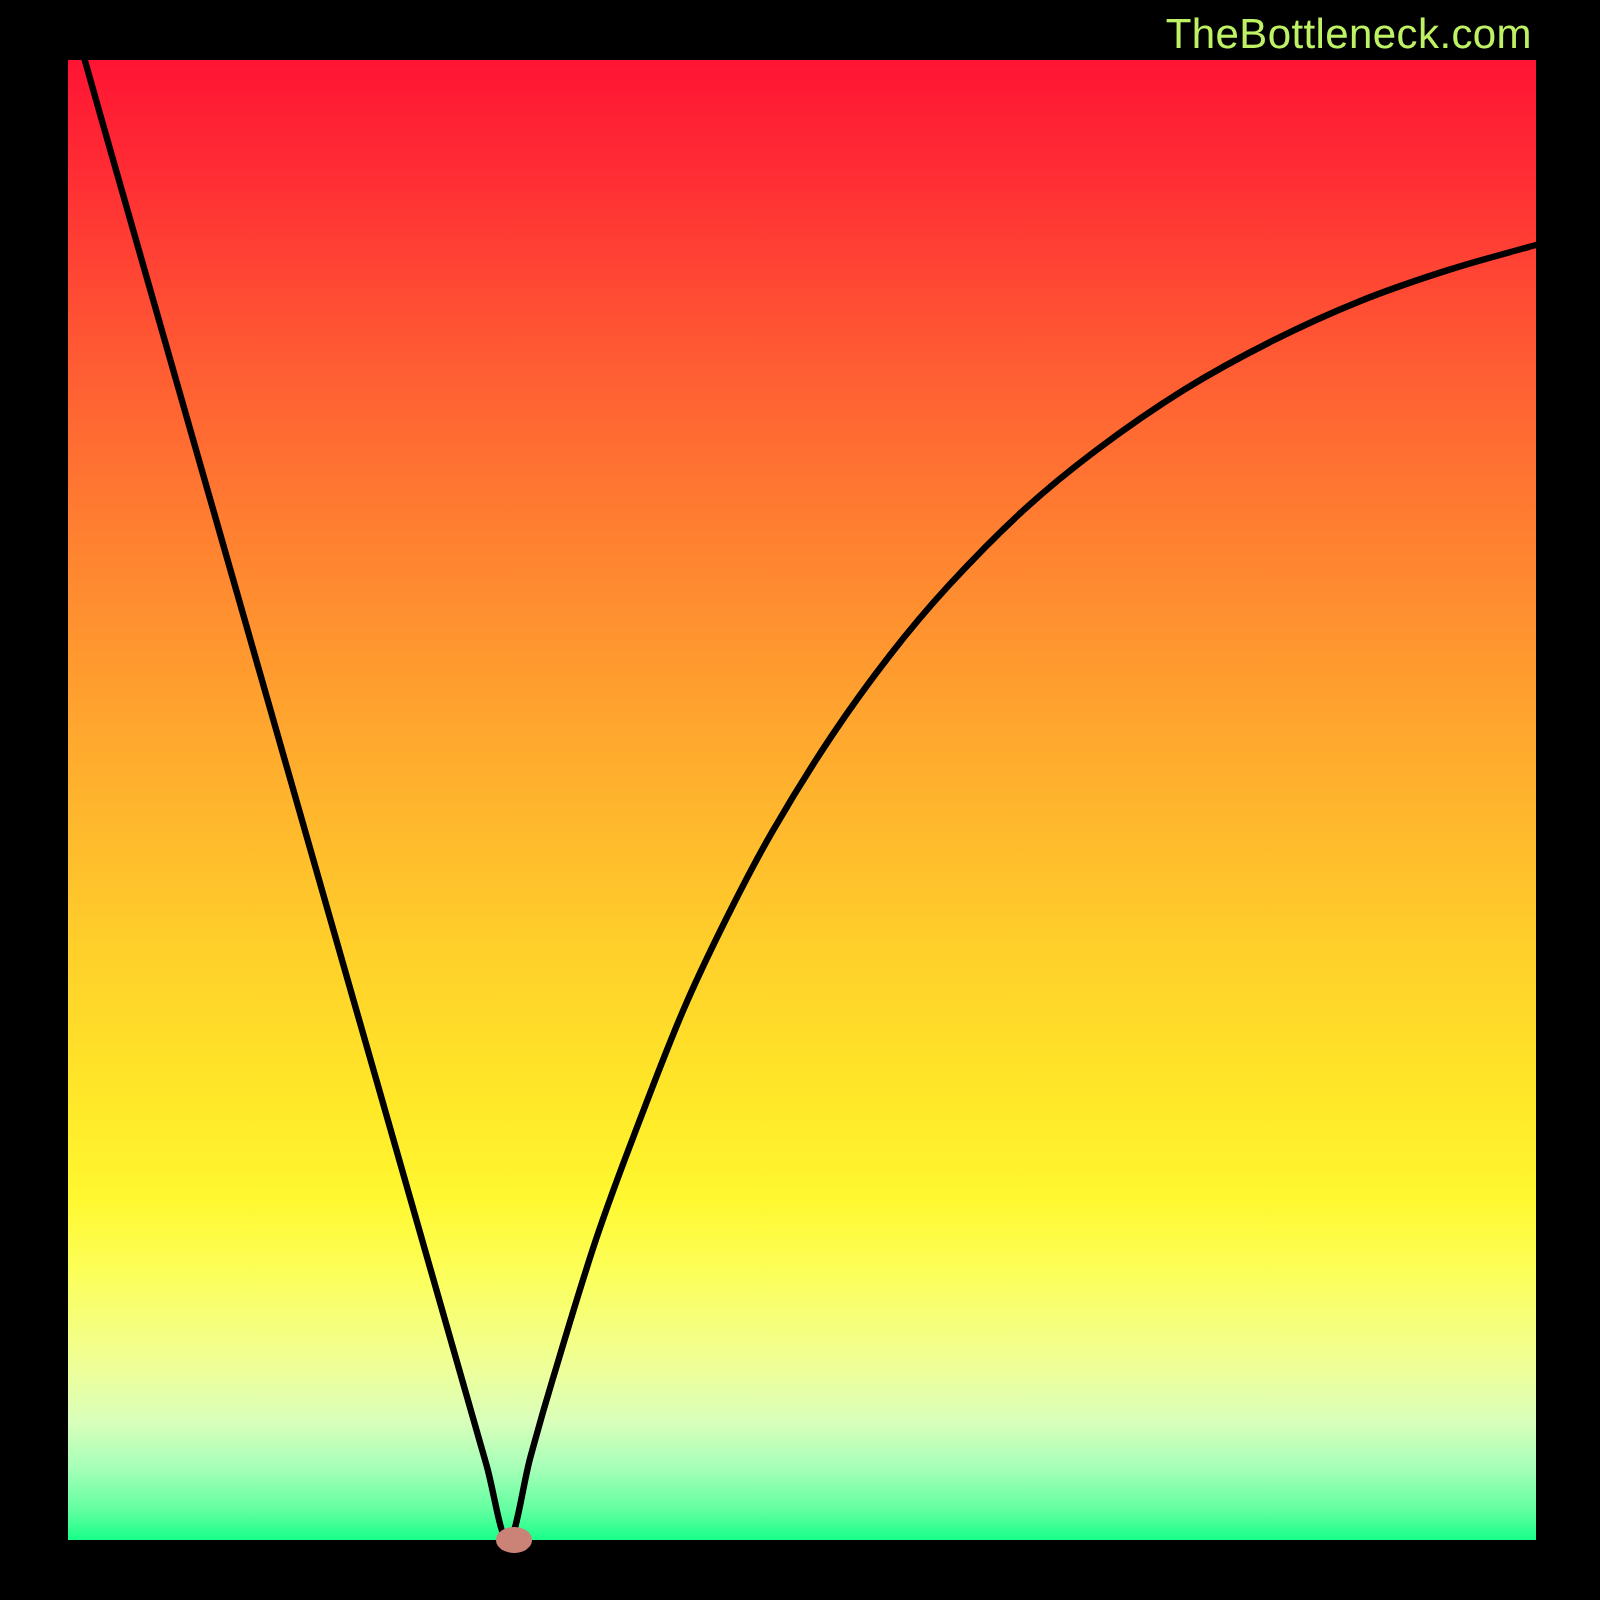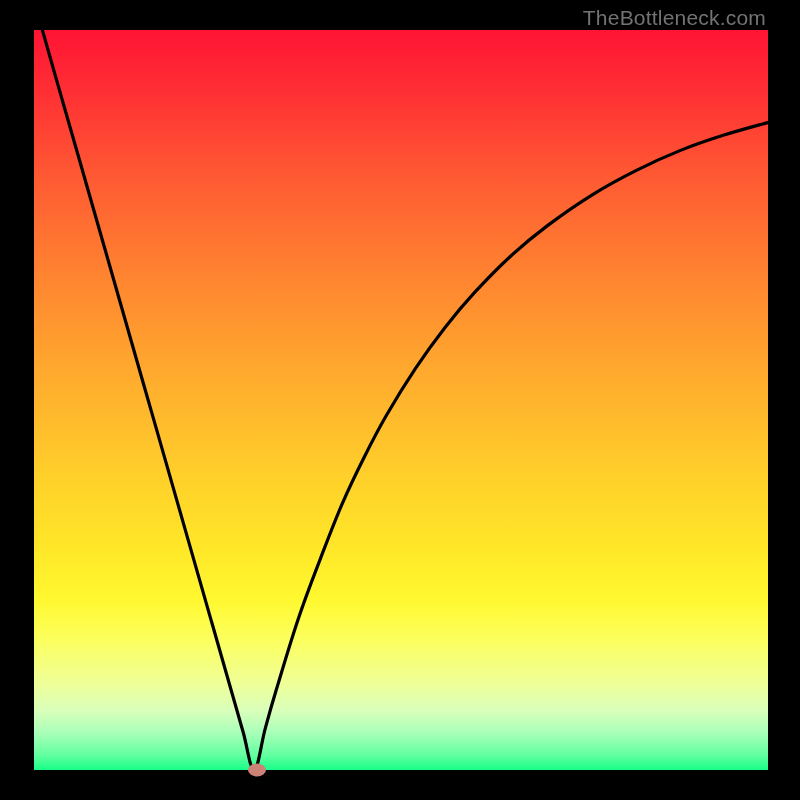--- a/index.html
+++ b/index.html
@@ -46,7 +46,7 @@
     position: absolute;
     top: 6px;
     right: 34px;
-    color: #737373;
+    color: #bef264;
     font-size: 21px;
     font-weight: 400;
     letter-spacing: 0.2px;

